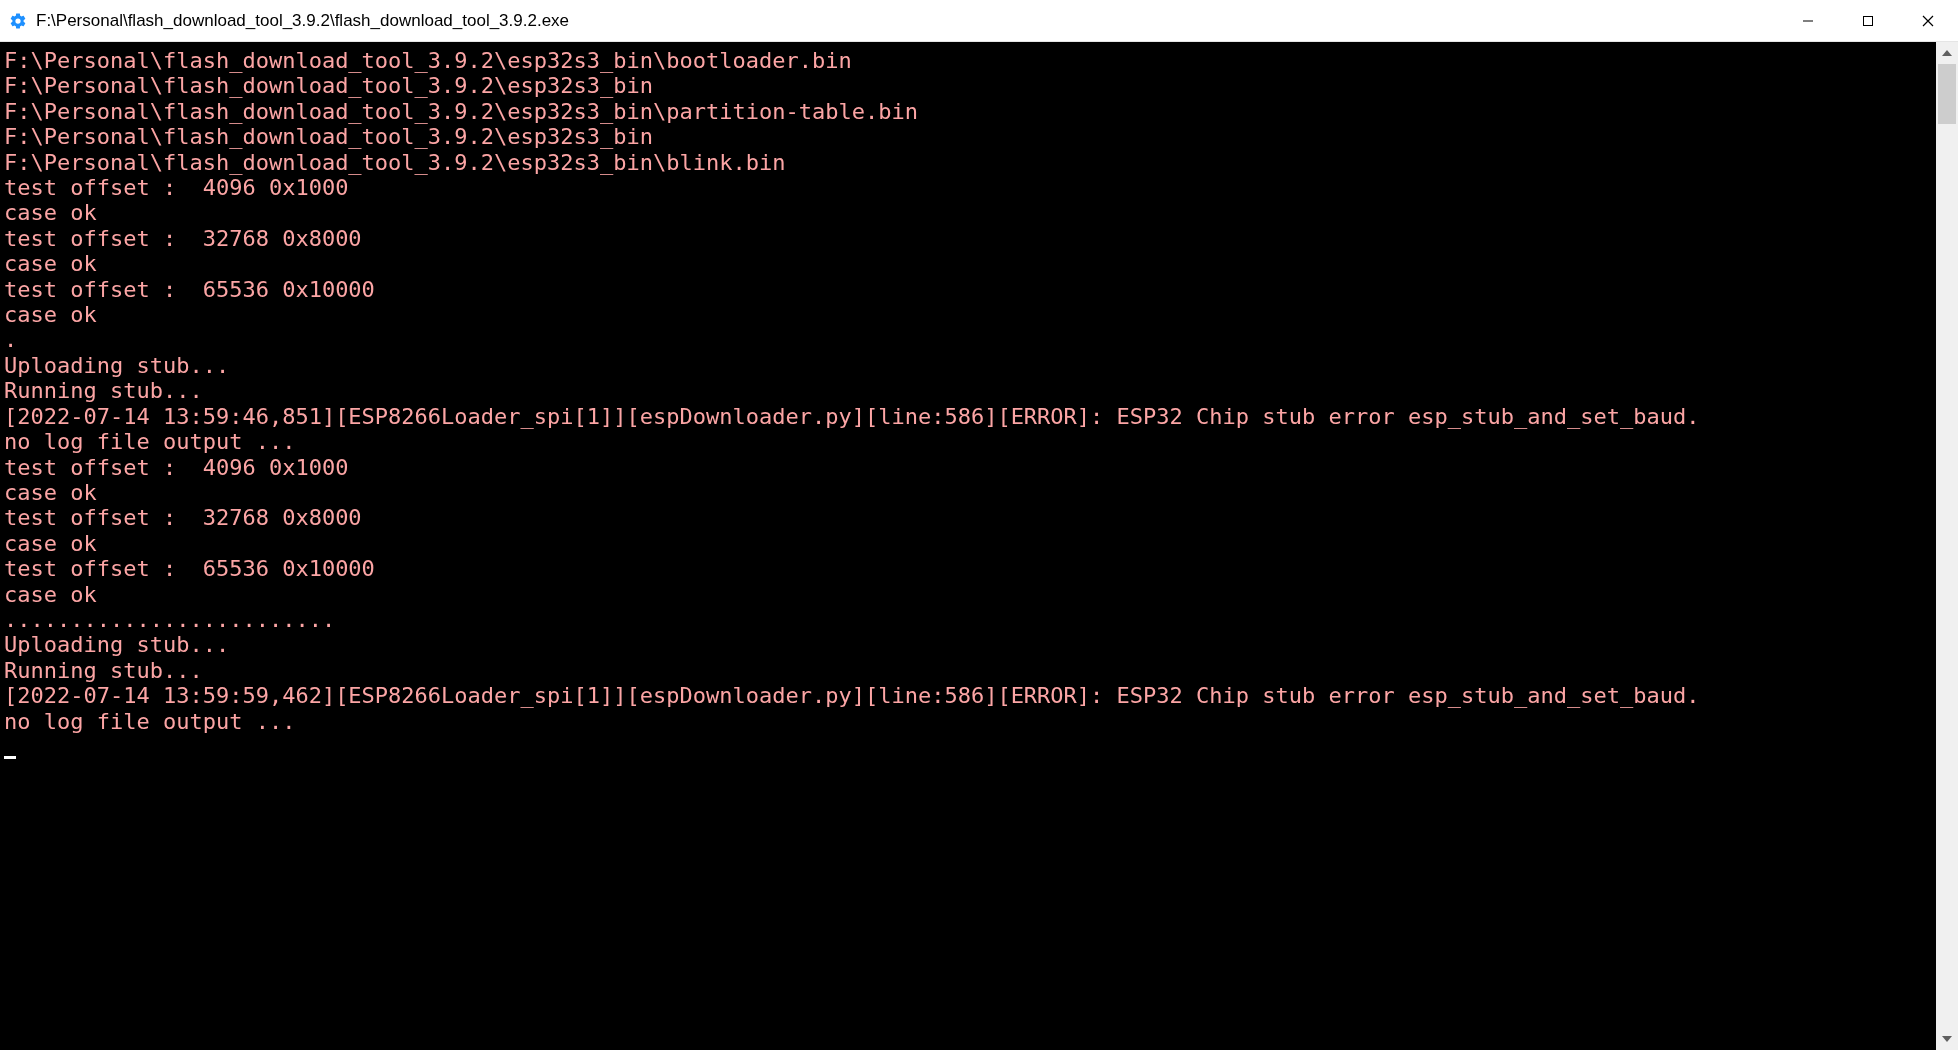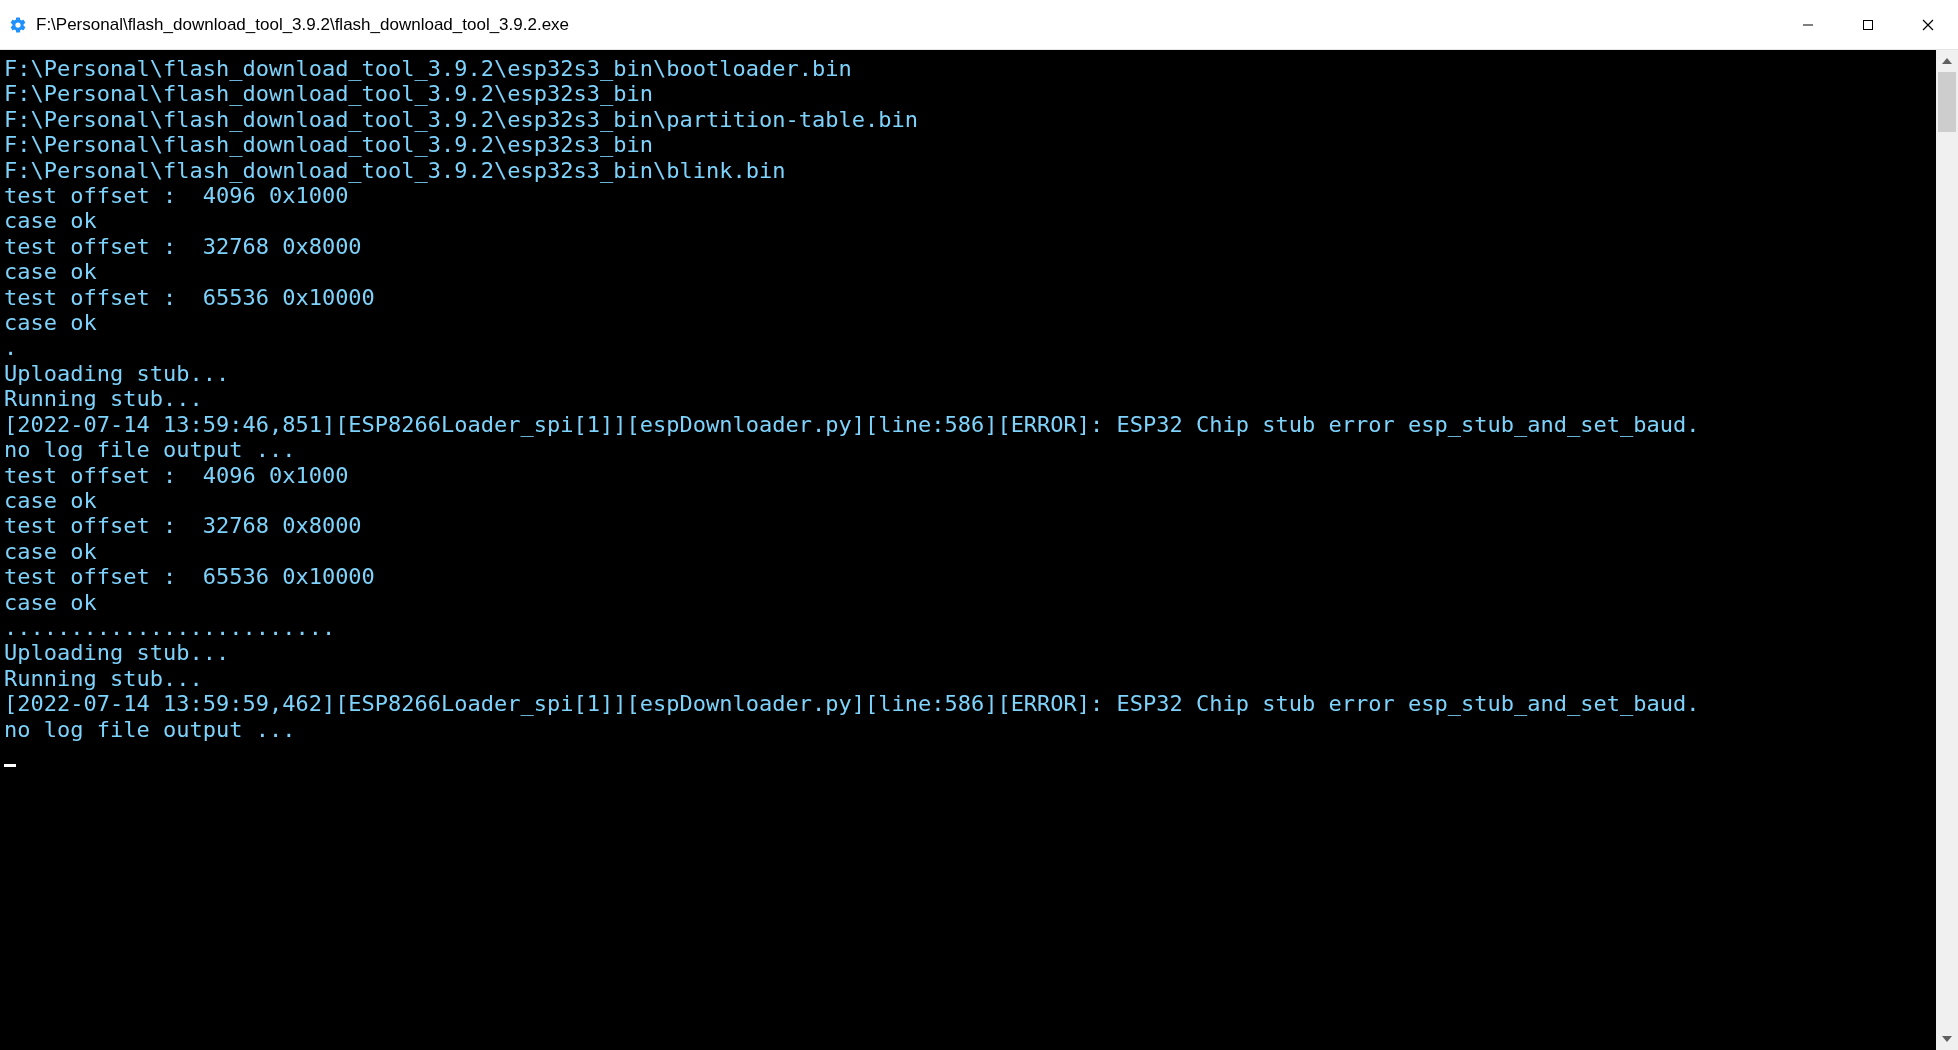--- a/index.html
+++ b/index.html
@@ -17,7 +17,7 @@
       flex-direction: column;
     }
     .titlebar {
-      height: 50px;
+      height: 42px;
       background: #ffffff;
       border-bottom: 1px solid #e5e5e5;
       display: flex;

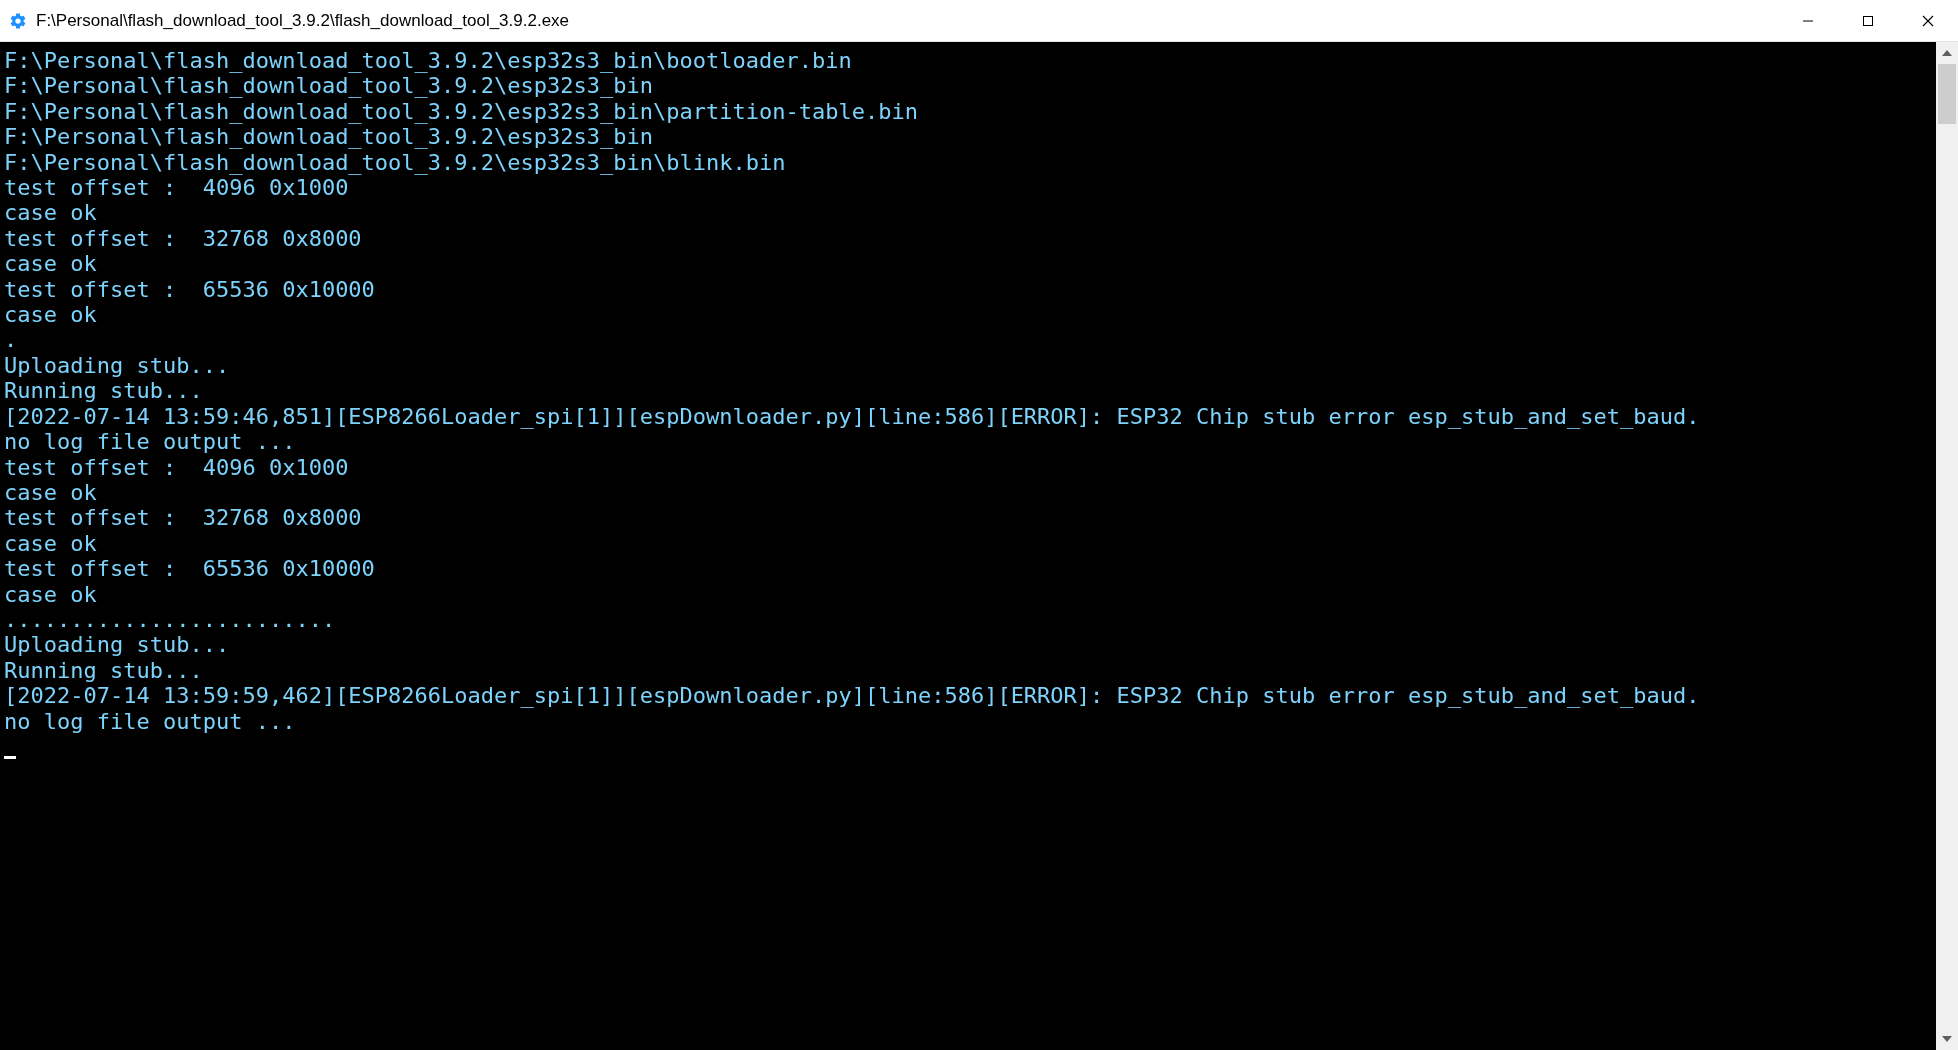--- a/index.html
+++ b/index.html
@@ -59,7 +59,7 @@
     .console {
       flex: 1;
       background: #000000;
-      color: #7dd3fc;
+      color: #fca5a5;
       font-family: "NSimSun", "SimSun", "Consolas", monospace;
       font-size: 22px;
       line-height: 1.155;

